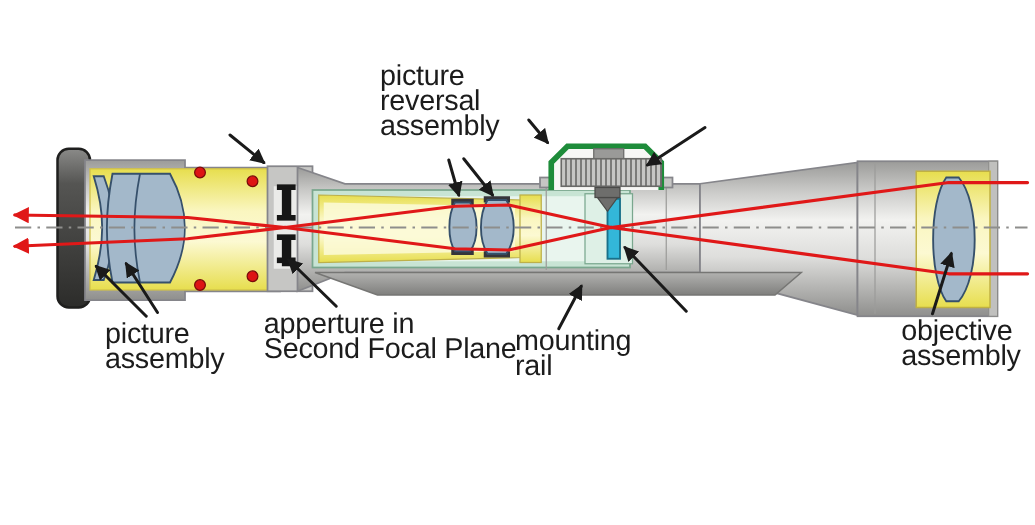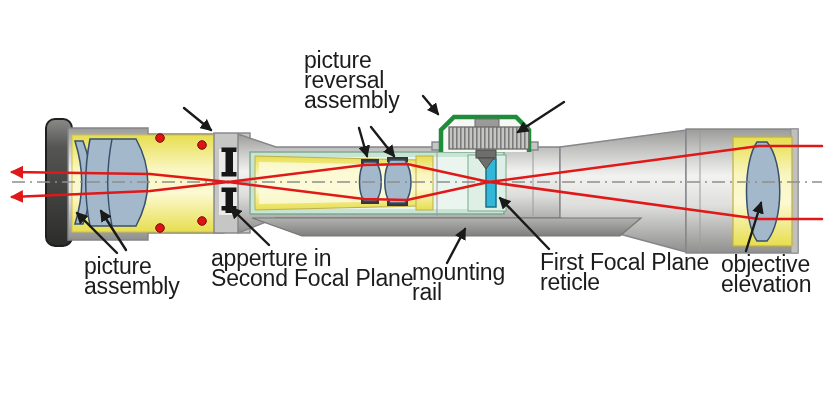--- a/index.html
+++ b/index.html
@@ -156,8 +156,6 @@
 Second Focal Plane</div>
 <div class="lbl" style="left:412px;top:262px">mounting
 rail</div>
-<div class="lbl" style="left:540px;top:252px">First Focal Plane
-reticle</div>
 <div class="lbl" style="left:721px;top:254px">objective
 elevation</div>
 

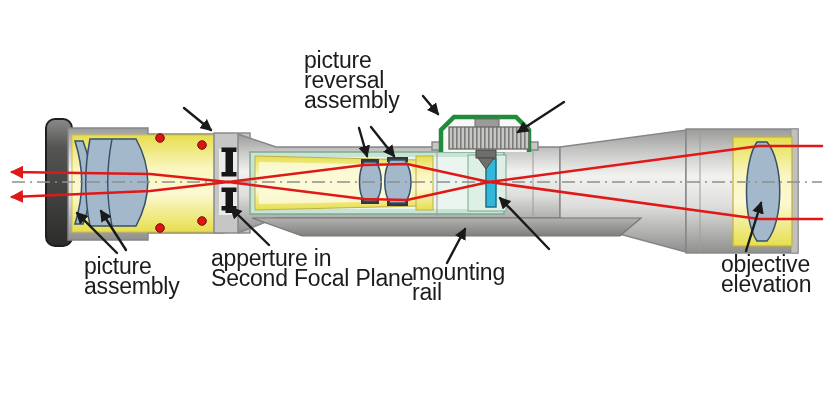--- a/index.html
+++ b/index.html
@@ -157,7 +157,7 @@
 <div class="lbl" style="left:412px;top:262px">mounting
 rail</div>
 <div class="lbl" style="left:721px;top:254px">objective
-elevation</div>
+assembly</div>
 
 </div>
 

